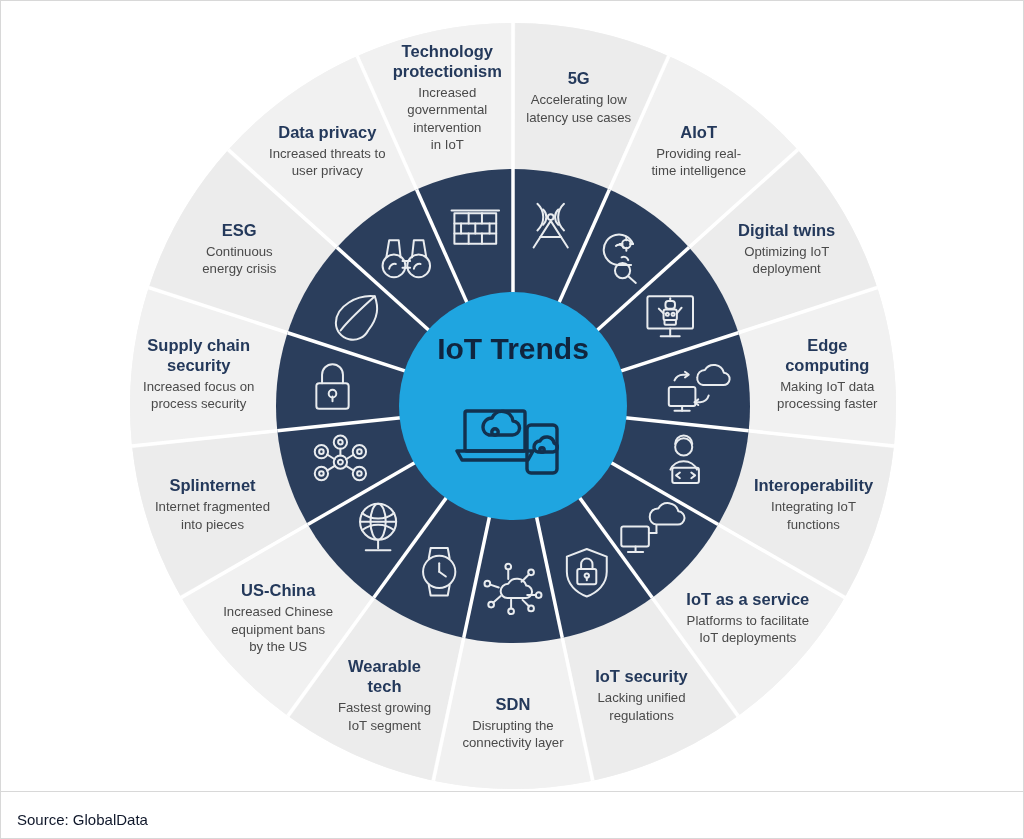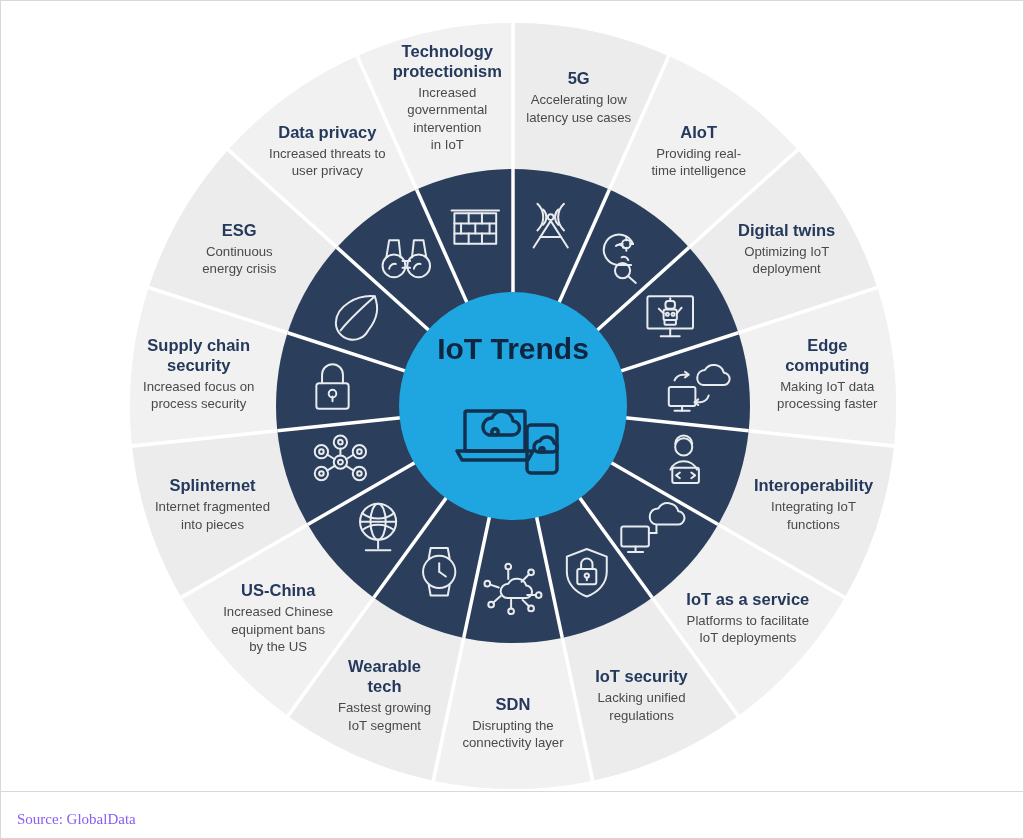--- a/index.html
+++ b/index.html
@@ -42,8 +42,8 @@
   #source-text {
     margin-left: 16px;
     font-size: 15px;
-    color: #8b5cf6;
-    font-family: Liberation Serif, serif;
+    color: #0f172a;
+    font-family: Liberation Sans, sans-serif;
     margin-top: 8px;
   }
   svg { display: block; }

